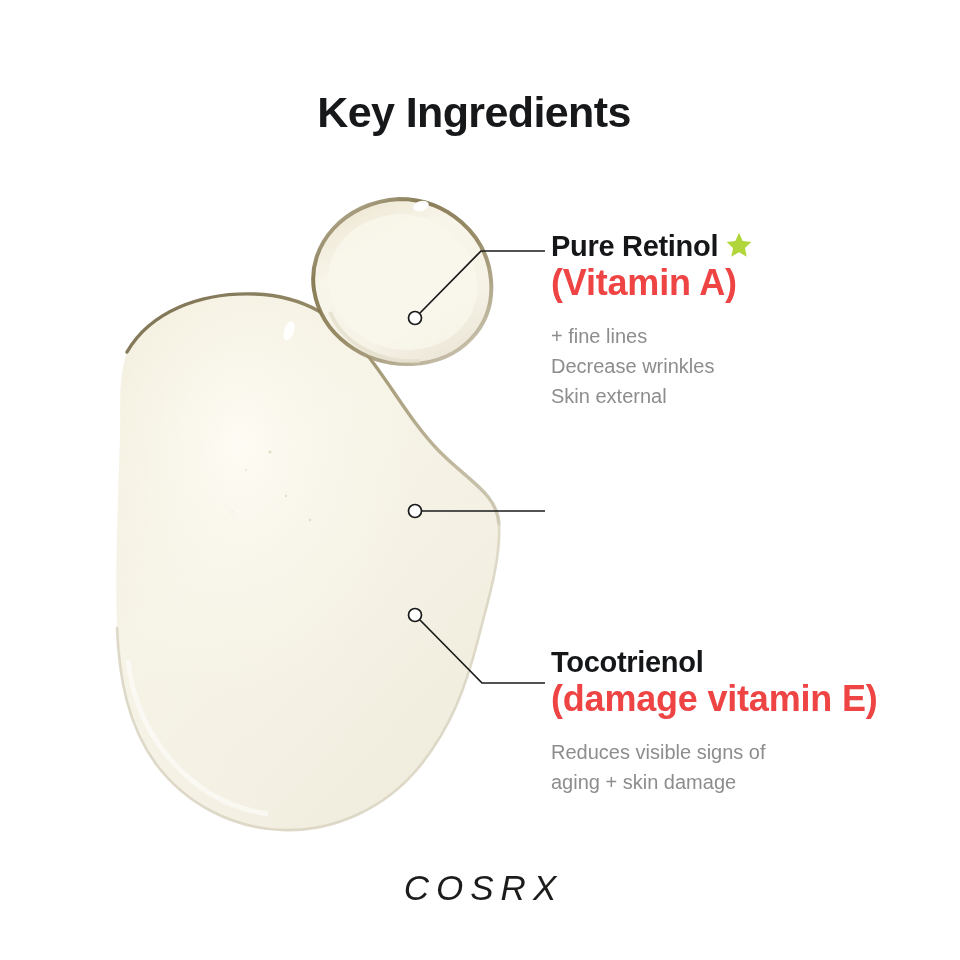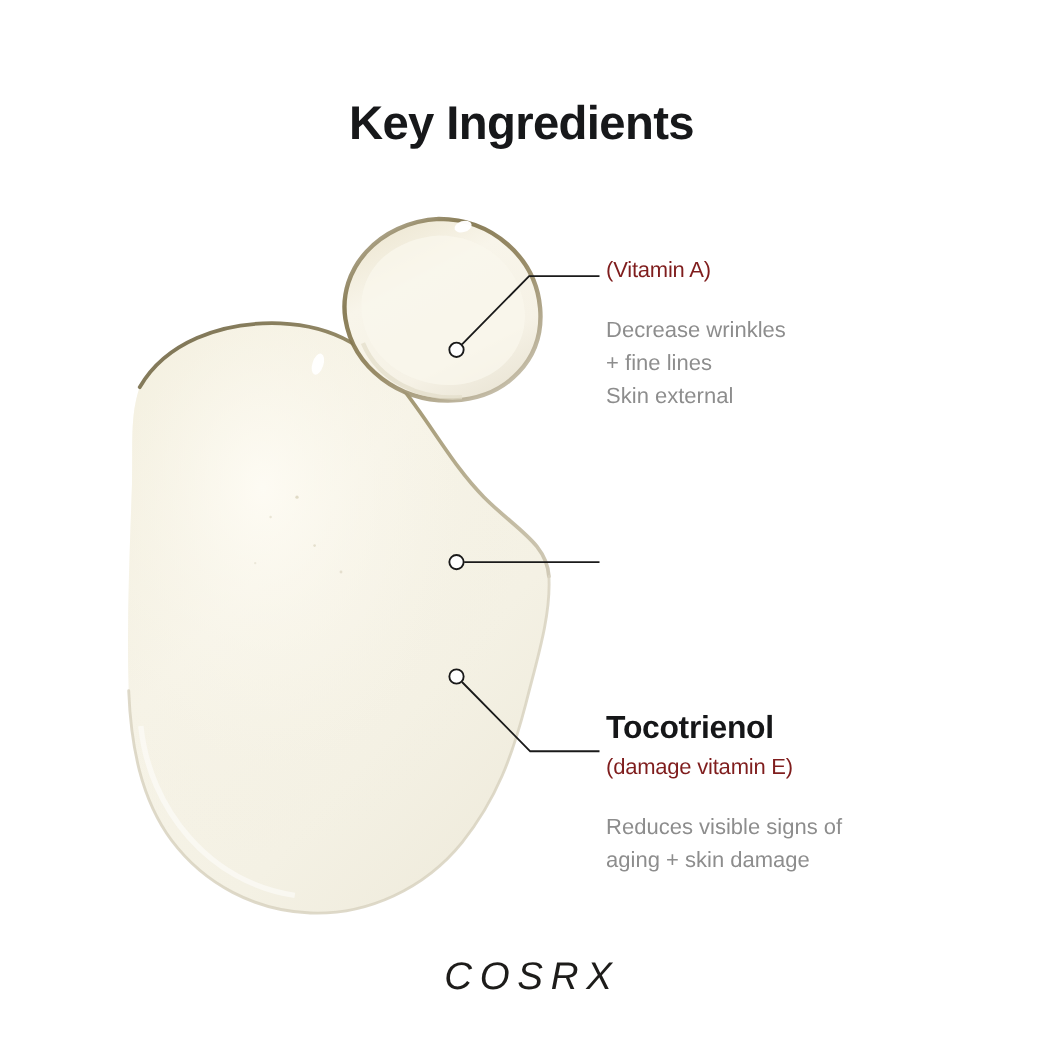--- a/index.html
+++ b/index.html
@@ -211,6 +211,11 @@
   </svg>
 
   <div class="col" id="block-retinol">
+    <div class="ing-name">
+      <span>Pure Retinol</span><span class="star"><svg viewBox="0 0 24 24" width="28" height="28">
+            <polygon points="12,1.6 15.2,8.6 22.6,9.4 17.1,14.5 18.6,22 12,18.2 5.4,22 6.9,14.5 1.4,9.4 8.8,8.6" fill="#b1d63c"></polygon>
+          </svg></span>
+    </div>
     <div class="ing-sub">(Vitamin A)</div>
     <div class="ing-desc">
       <div>Decrease wrinkles</div>

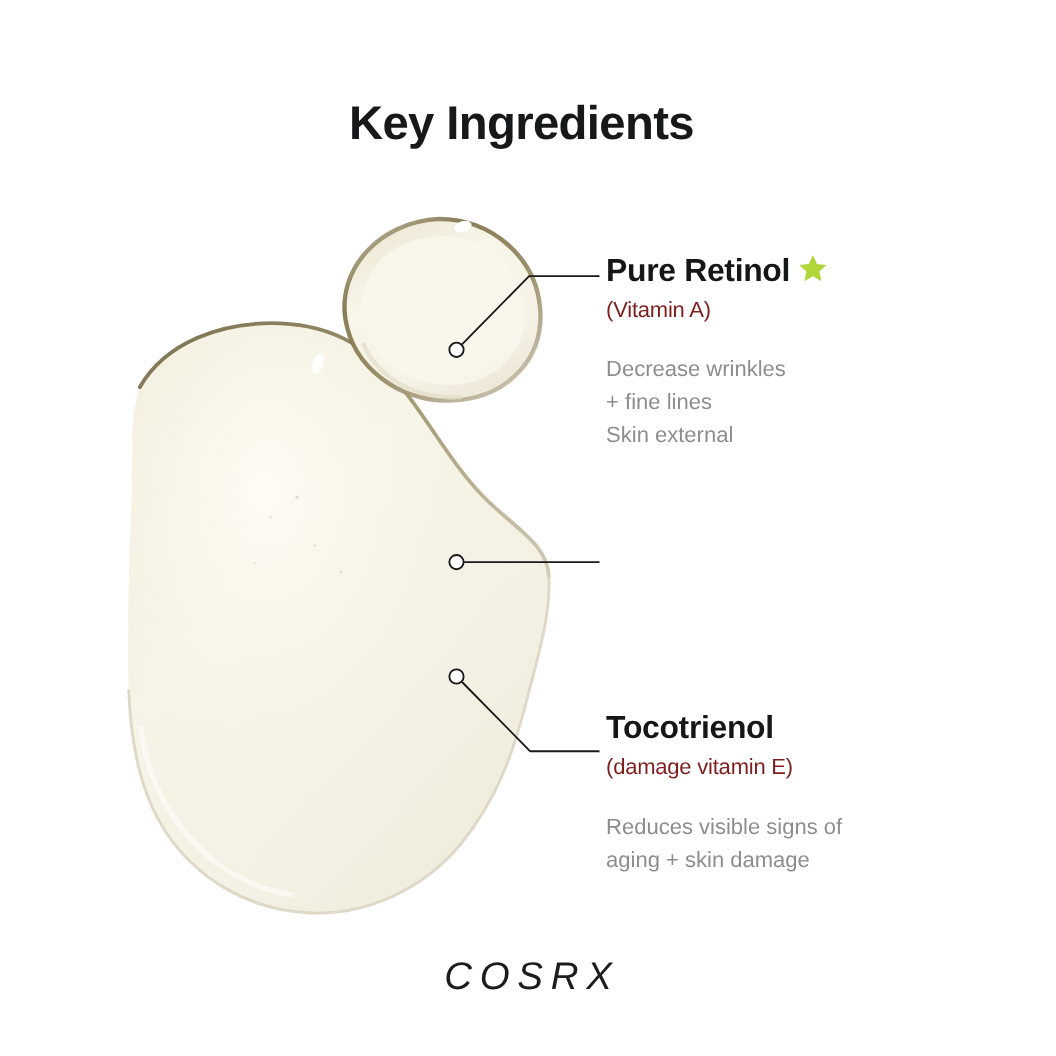--- a/index.html
+++ b/index.html
@@ -38,8 +38,8 @@
     white-space:nowrap;
   }
   .ing-sub{
-    font-size:20px;line-height:37px;
-    font-weight:normal;color:#7f1d1d;
+    font-size:36px;line-height:37px;
+    font-weight:bold;color:#ef4444;
     letter-spacing:-0.2px;
     white-space:nowrap;
   }

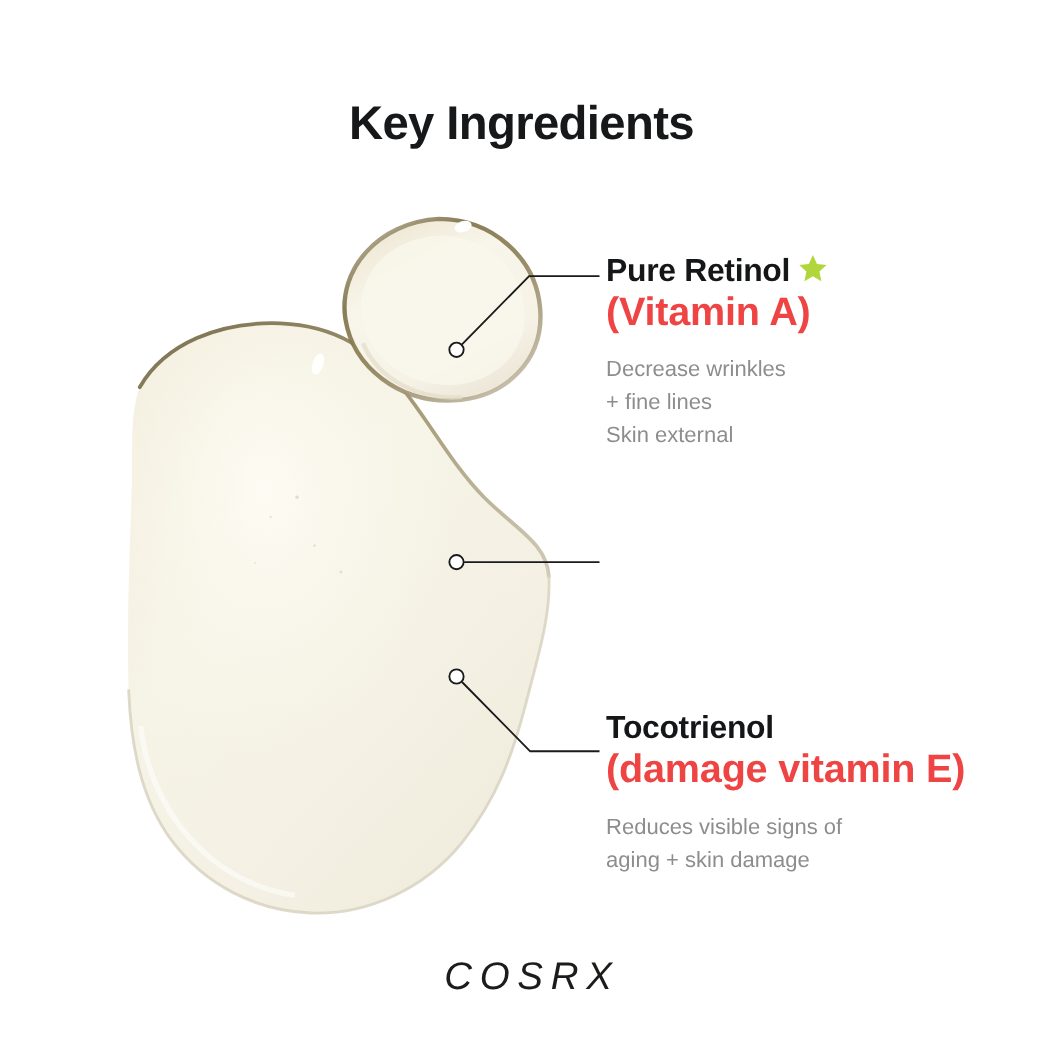--- a/index.html
+++ b/index.html
@@ -218,8 +218,8 @@
     </div>
     <div class="ing-sub">(Vitamin A)</div>
     <div class="ing-desc">
+      <div>+ fine lines</div>
       <div>Decrease wrinkles</div>
-      <div>+ fine lines</div>
       <div>Skin external</div>
     </div>
   </div>

